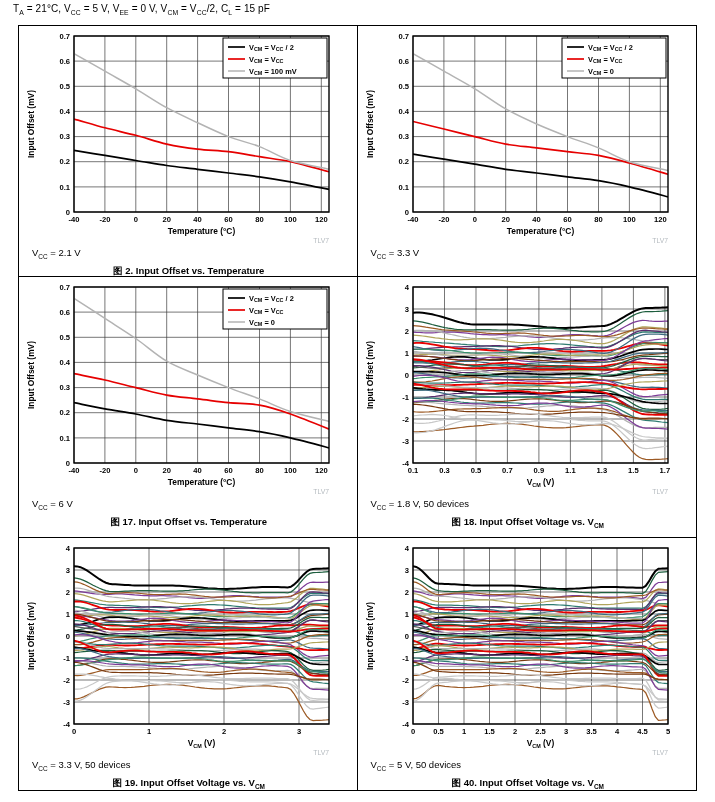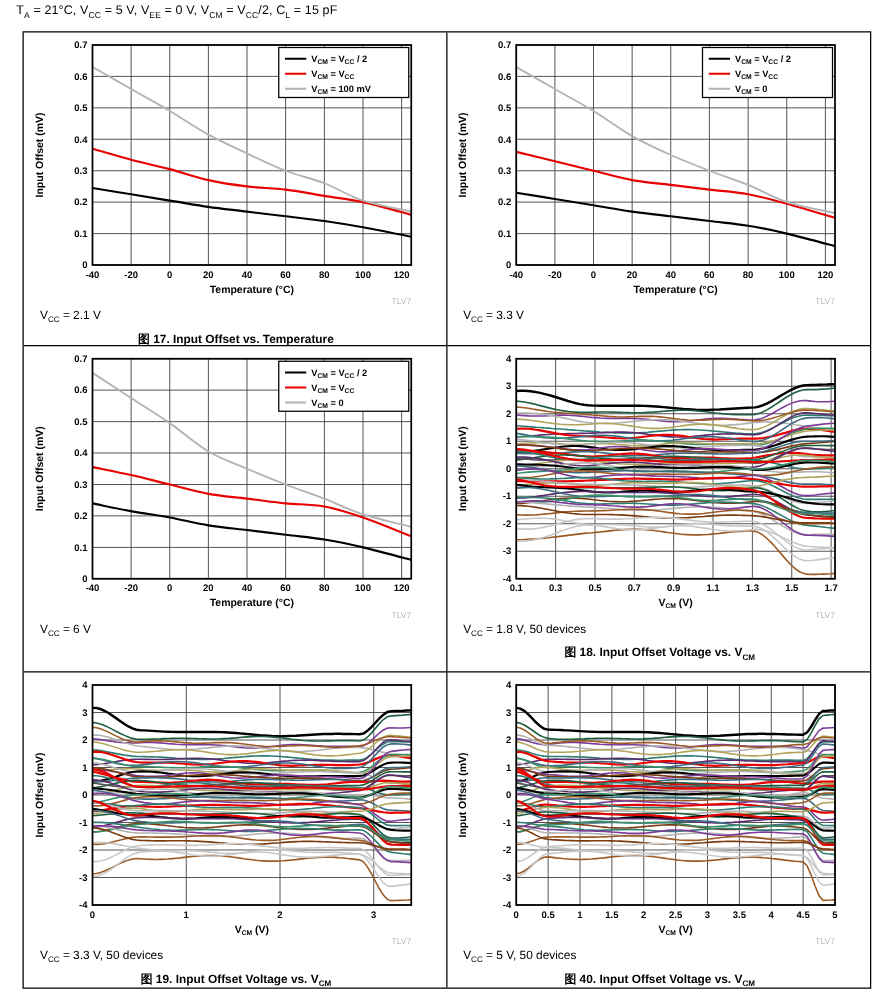--- a/index.html
+++ b/index.html
@@ -88,7 +88,7 @@
         </g>
       </svg>
     <div class="cond"><span>V</span><sub>CC</sub><span> = 2.1 V</span></div>
-    <div class="cap"><span>图 17. Input Offset vs. Temperature</span></div>
+    <div class="cap"><span>图 2. Input Offset vs. Temperature</span></div>
   </div>
   <div class="cell bB">
     <svg viewBox="0 0 334 216" width="334" height="216">

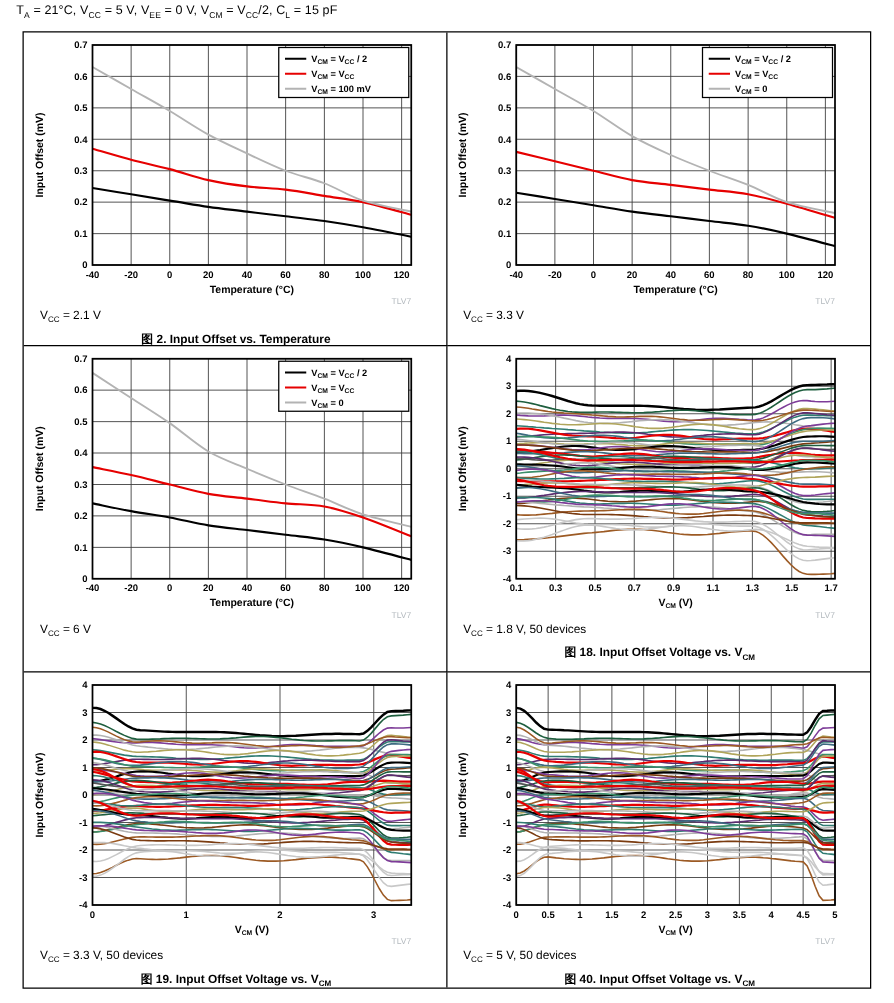--- a/index.html
+++ b/index.html
@@ -225,6 +225,7 @@
         </g>
       </svg>
     <div class="cond"><span>V</span><sub>CC</sub><span> = 6 V</span></div>
+    <div class="cap"><span>图 17. Input Offset vs. Temperature</span></div>
   </div>
   <div class="cell bB">
     <svg viewBox="0 0 334 216" width="334" height="216">

